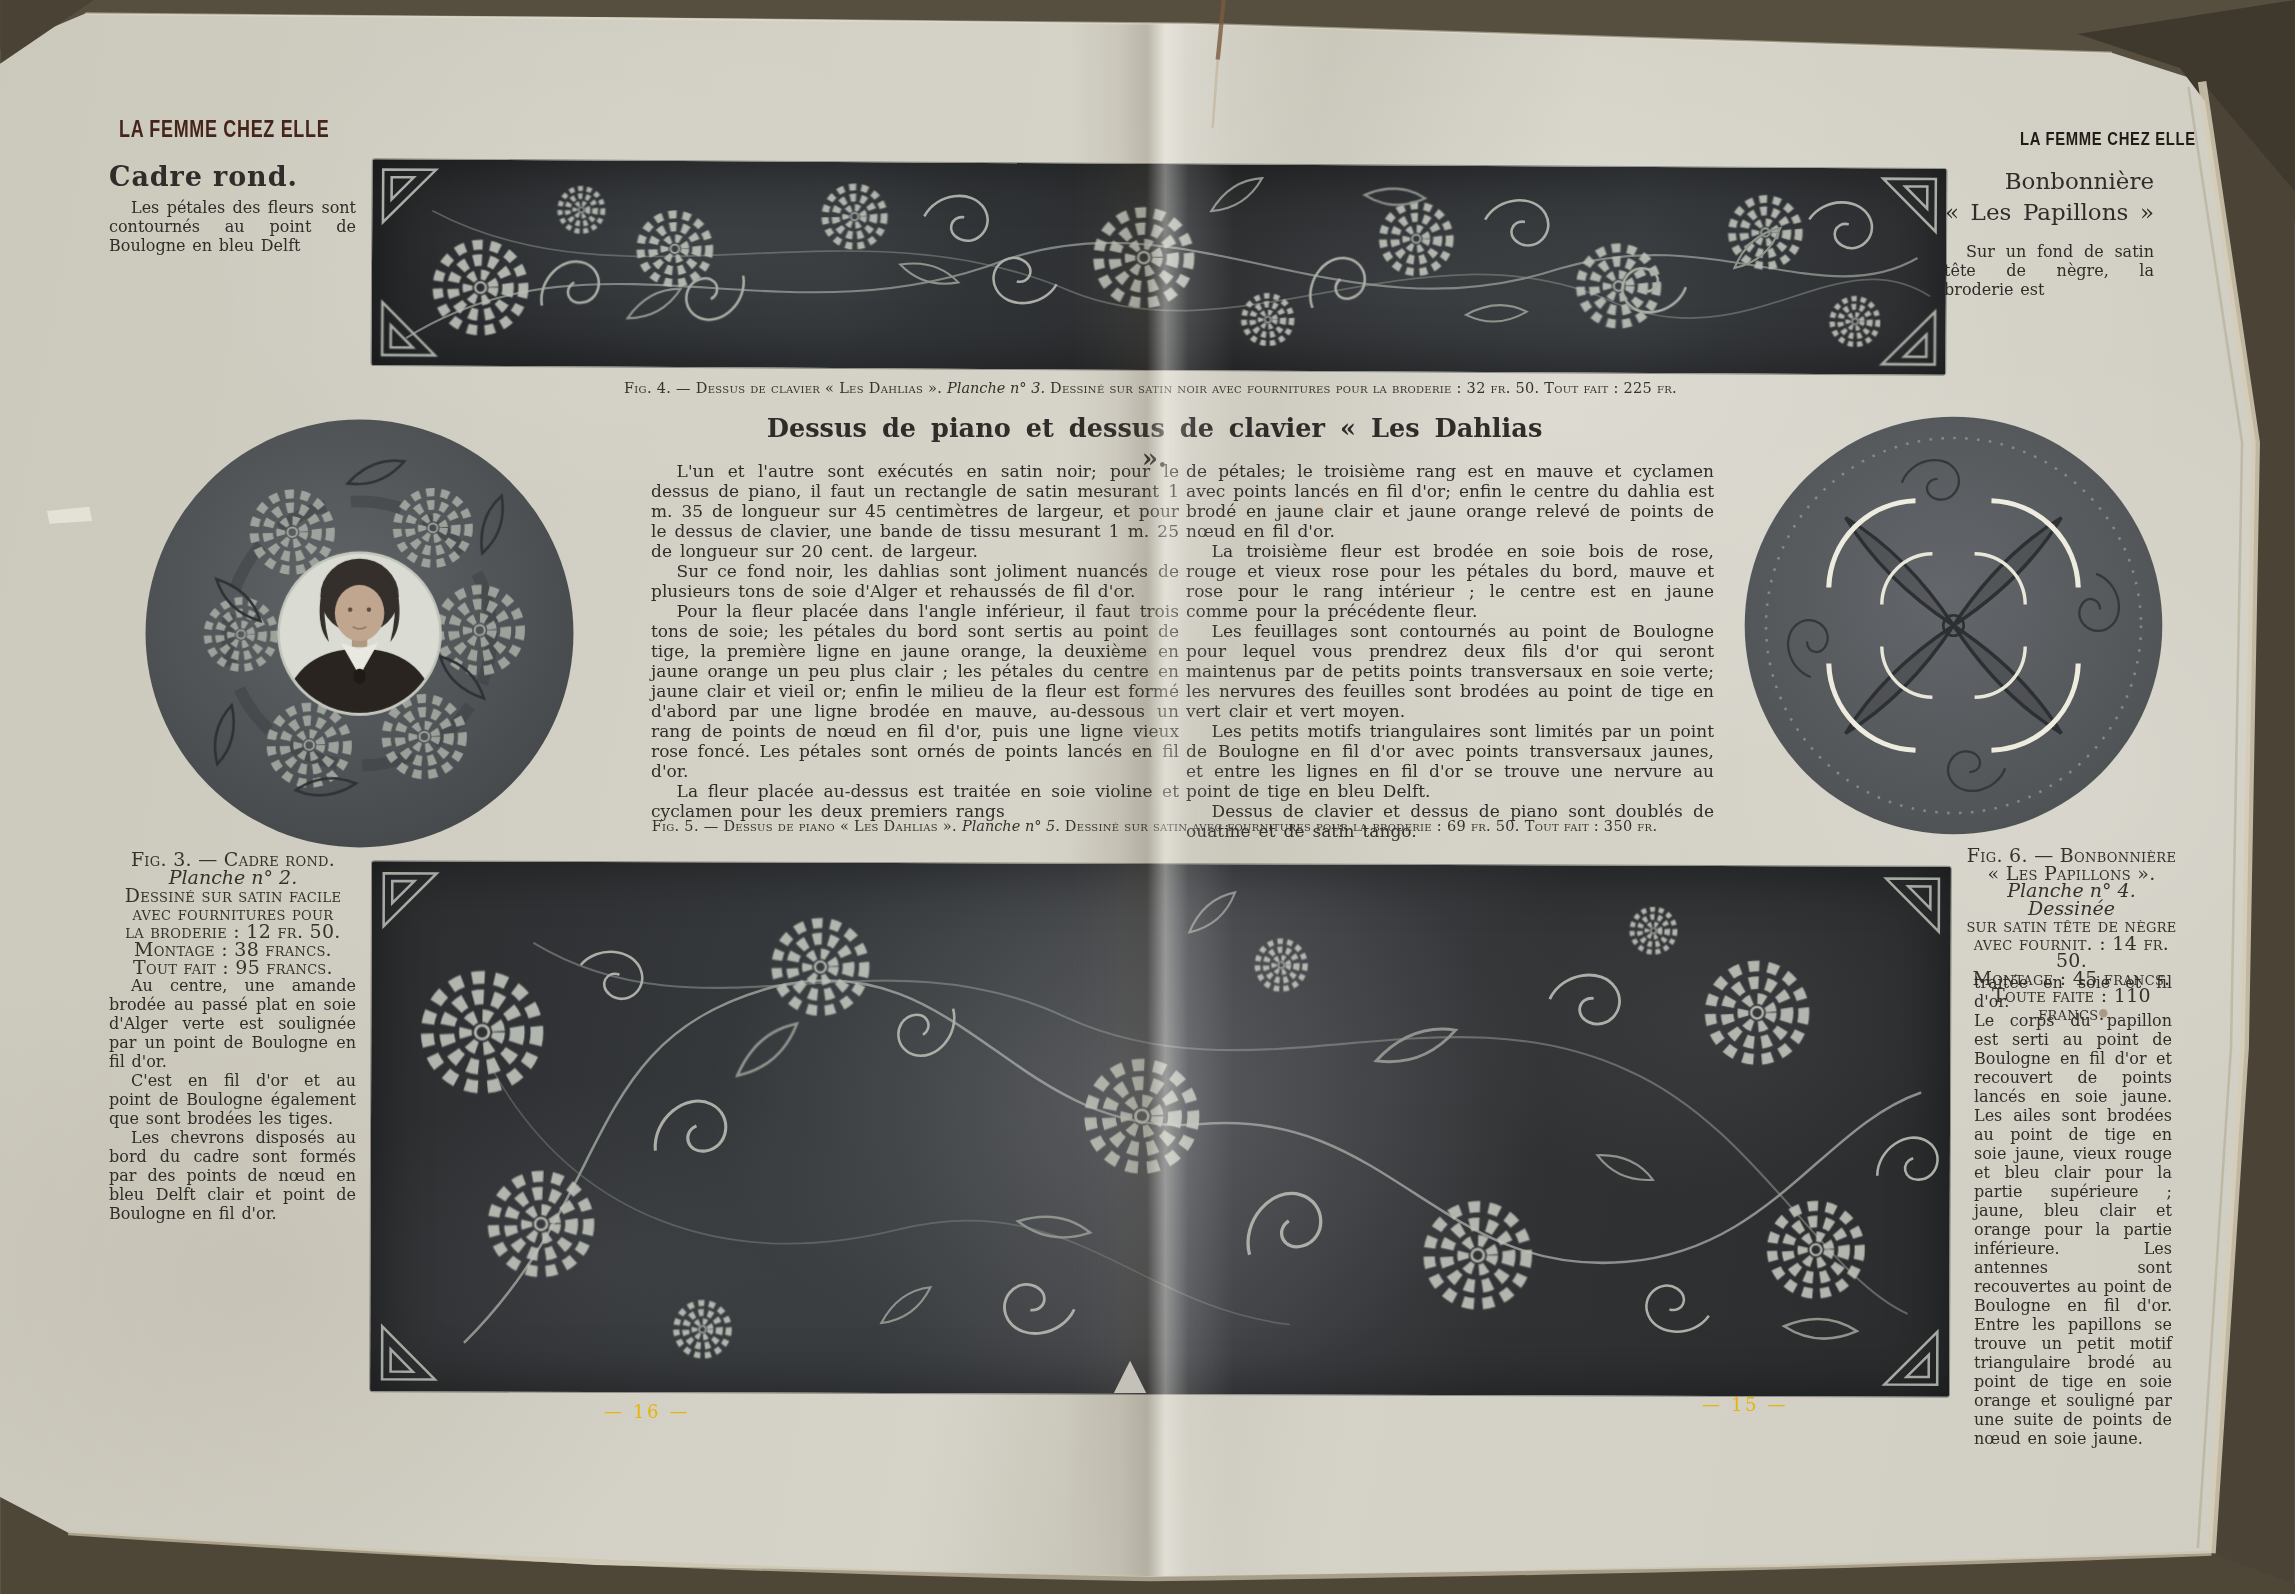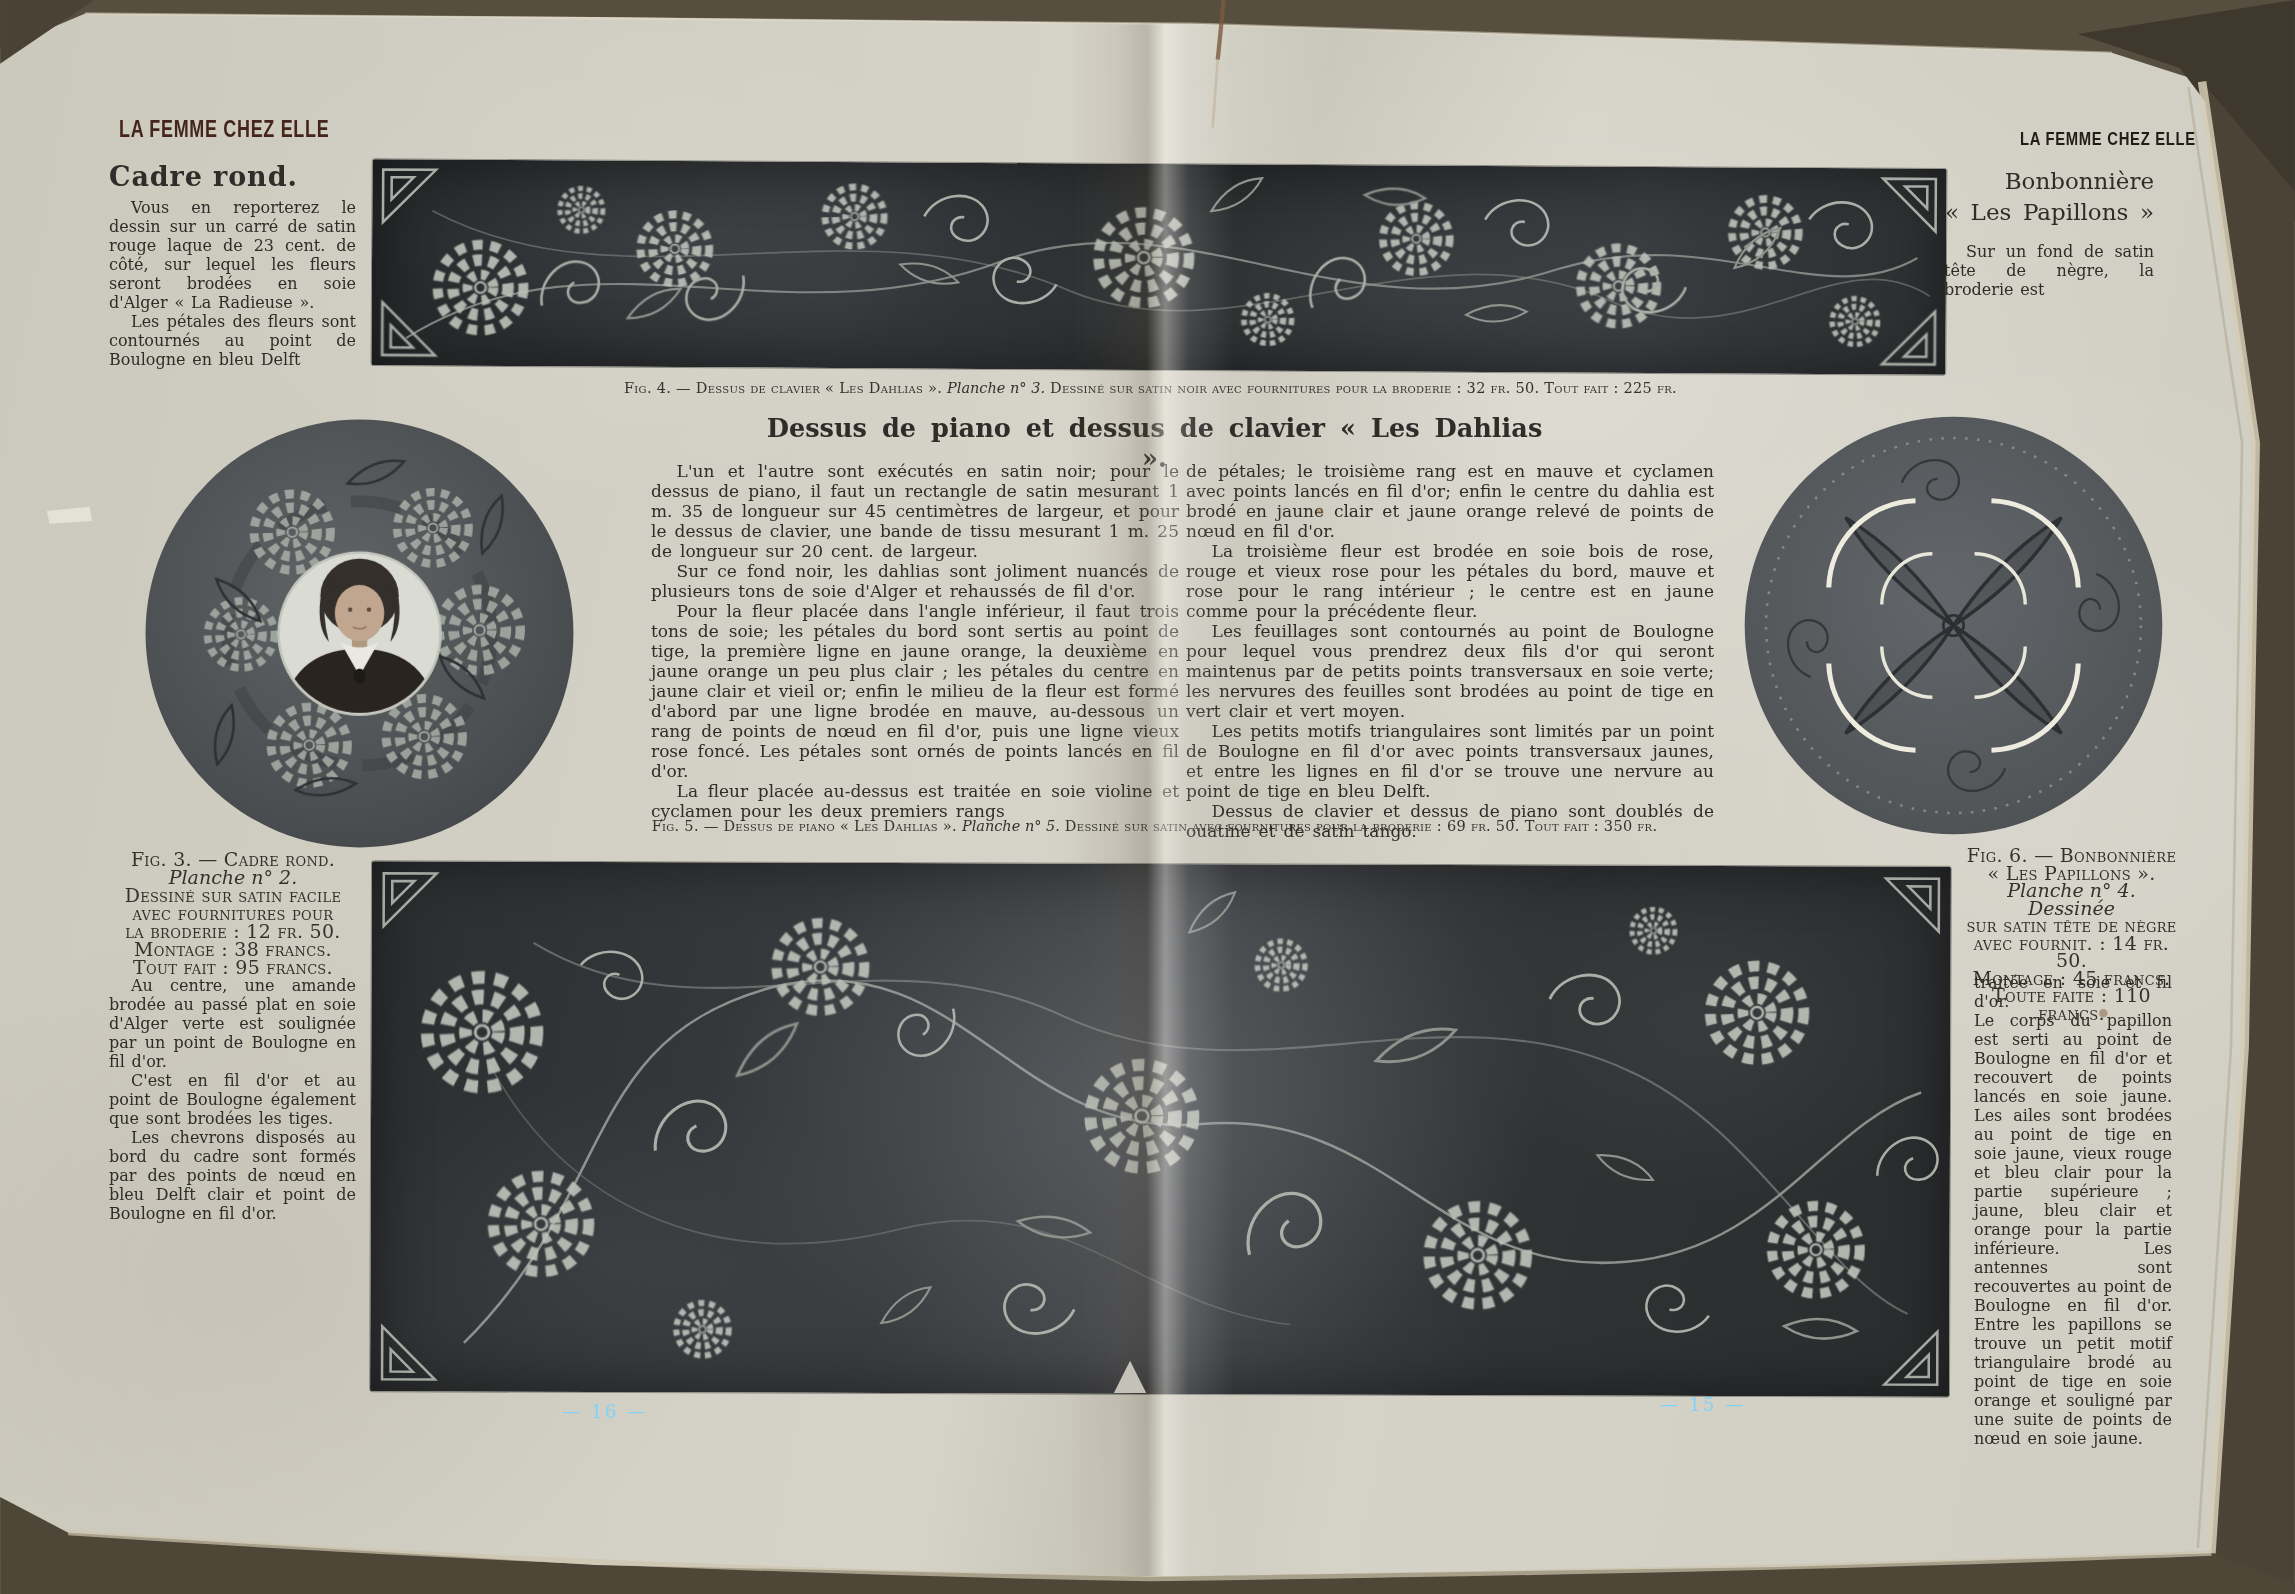--- a/index.html
+++ b/index.html
@@ -118,7 +118,6 @@
 
   <div class="col col-narrow" id="leftTop">
     <h2 class="h-left">Cadre rond.</h2>
-    <p>Vous en reporterez le dessin sur un carré de satin rouge laque de 23 cent. de côté, sur lequel les fleurs seront brodées en soie d'Alger « La Radieuse ».</p>
     <p>Les pétales des fleurs sont contournés au point de Boulogne en bleu Delft</p>
   </div>
 

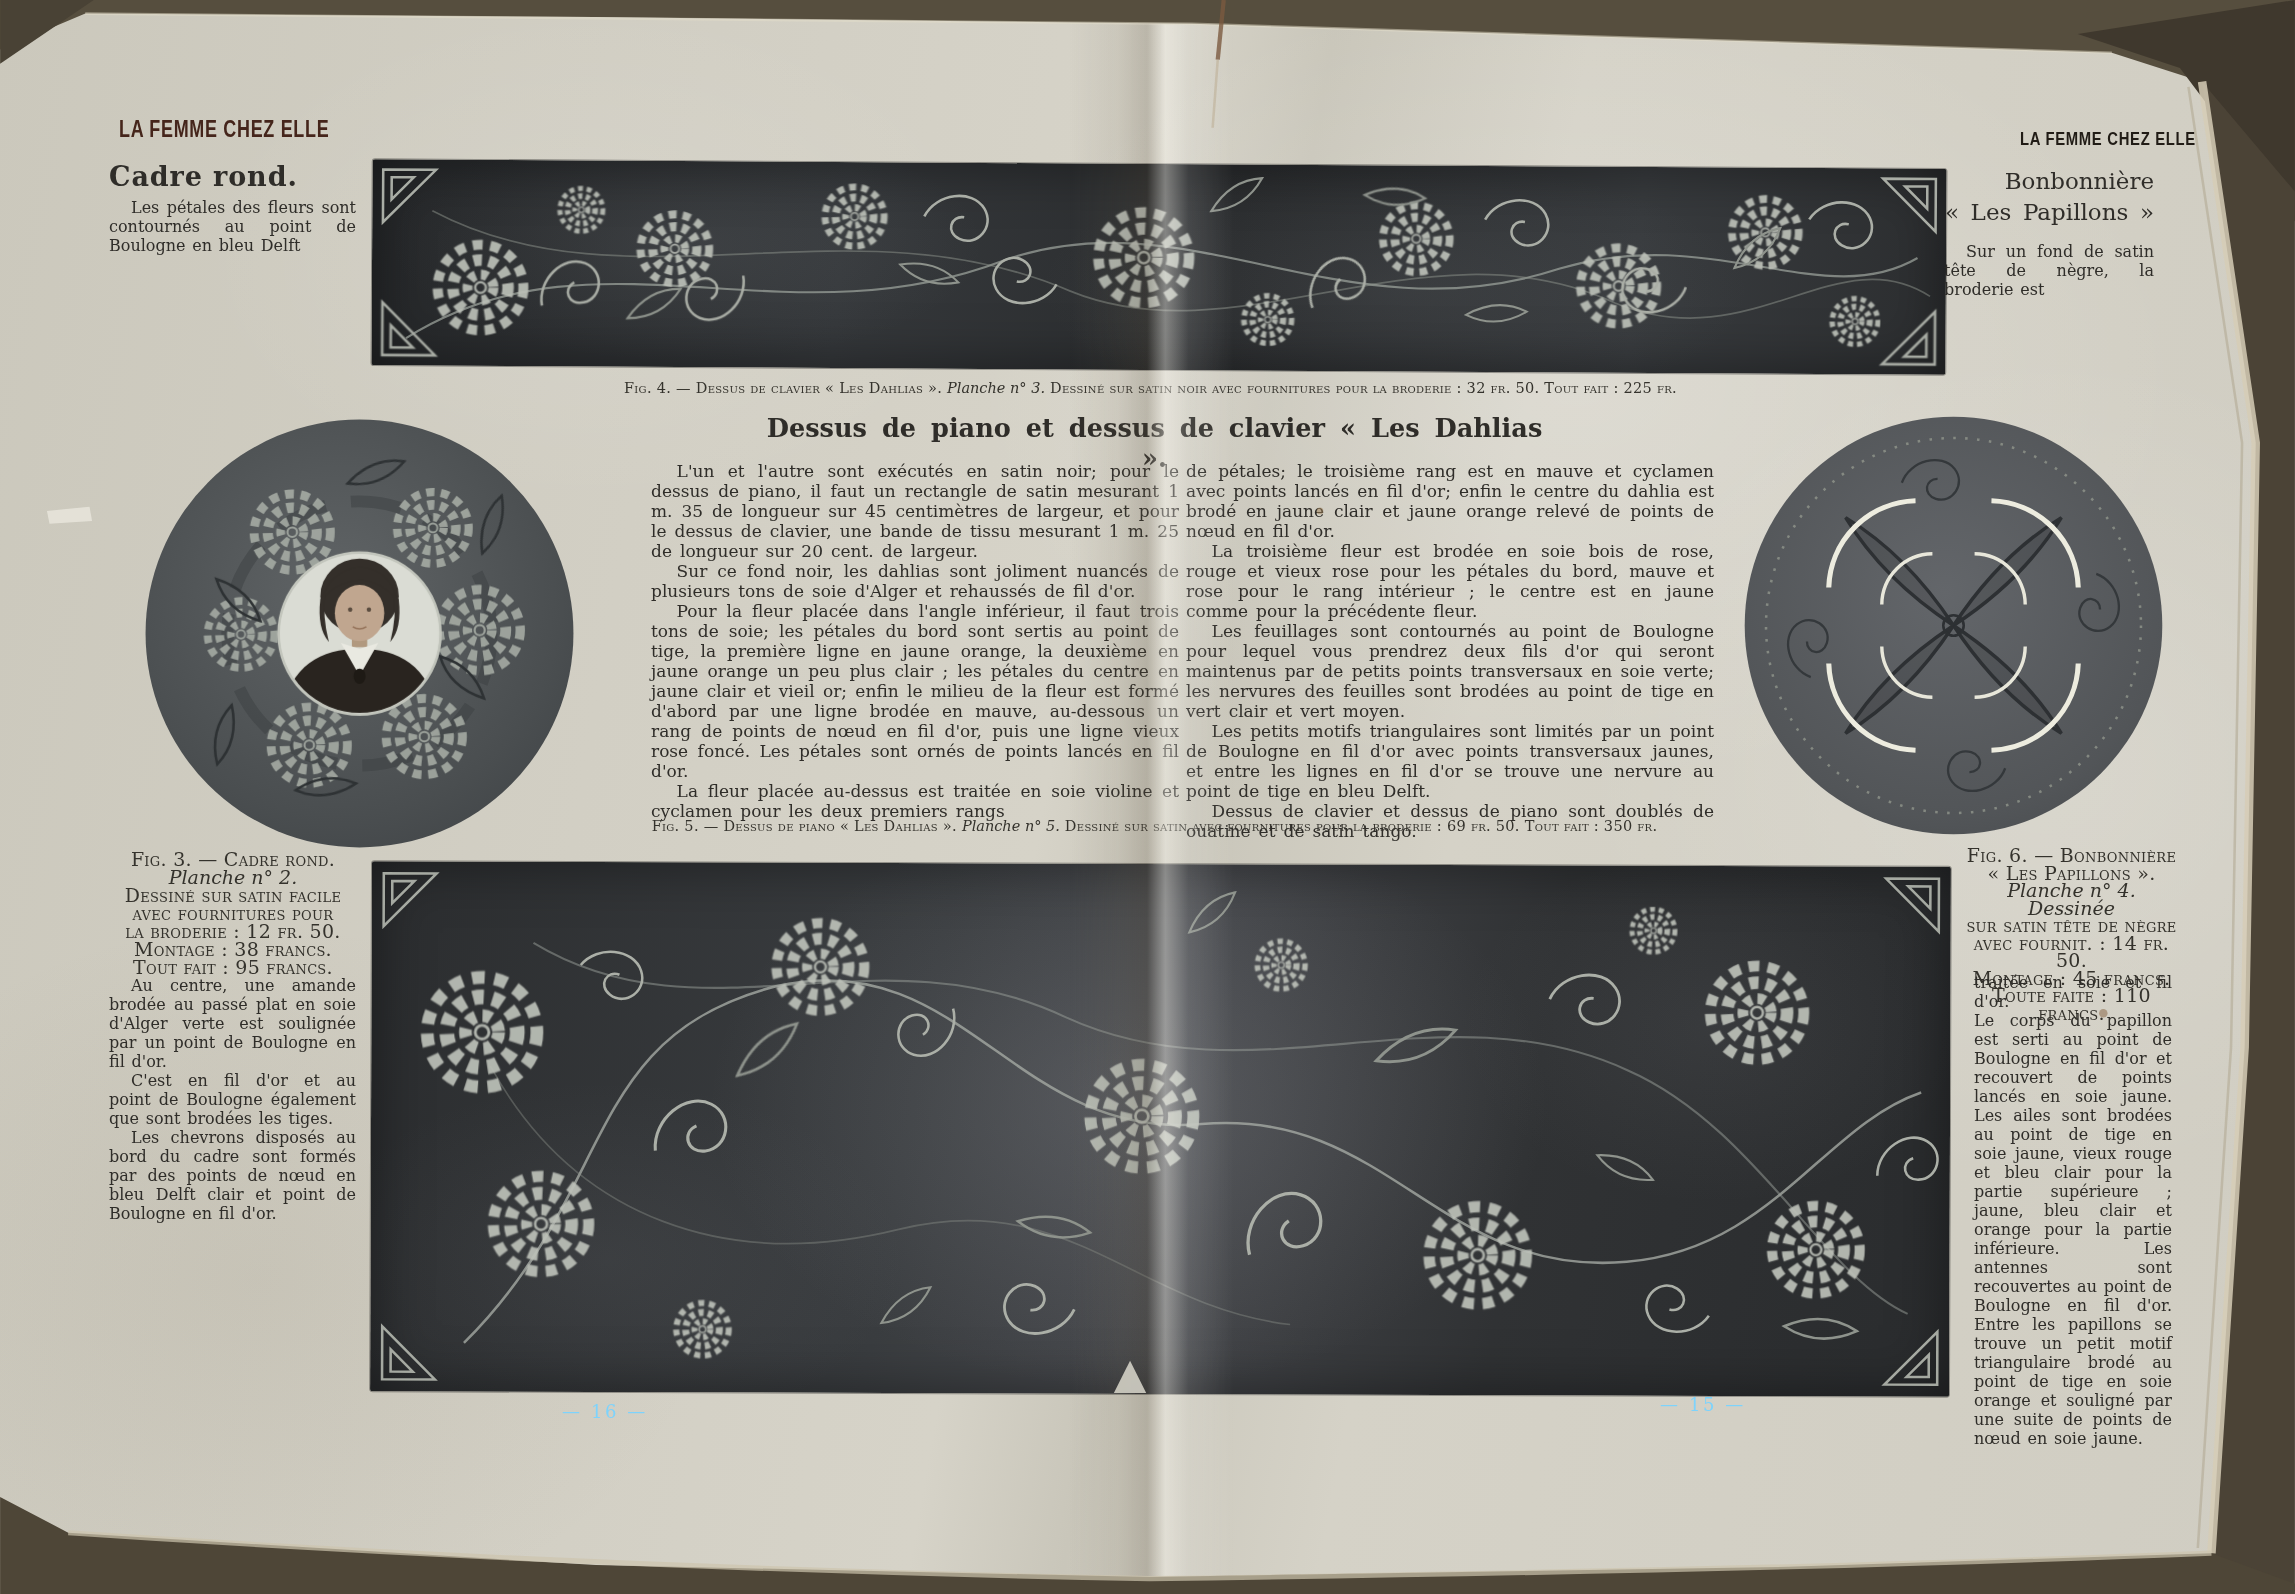--- a/index.html
+++ b/index.html
@@ -72,7 +72,7 @@
   .circle-left{left:143px;top:417px;width:433px;height:433px;}
   .circle-right{left:1743px;top:415px;width:421px;height:421px;}
 
-  .pagenum{position:absolute;font-size:18px;color:#7dd3fc;letter-spacing:2.6px;text-align:center;width:170px;}
+  .pagenum{position:absolute;font-size:18px;color:#eab308;letter-spacing:2.6px;text-align:right;width:170px;}
   #pn16{left:520px;top:1401px;}
   #pn17{left:1618px;top:1394px;}
 

